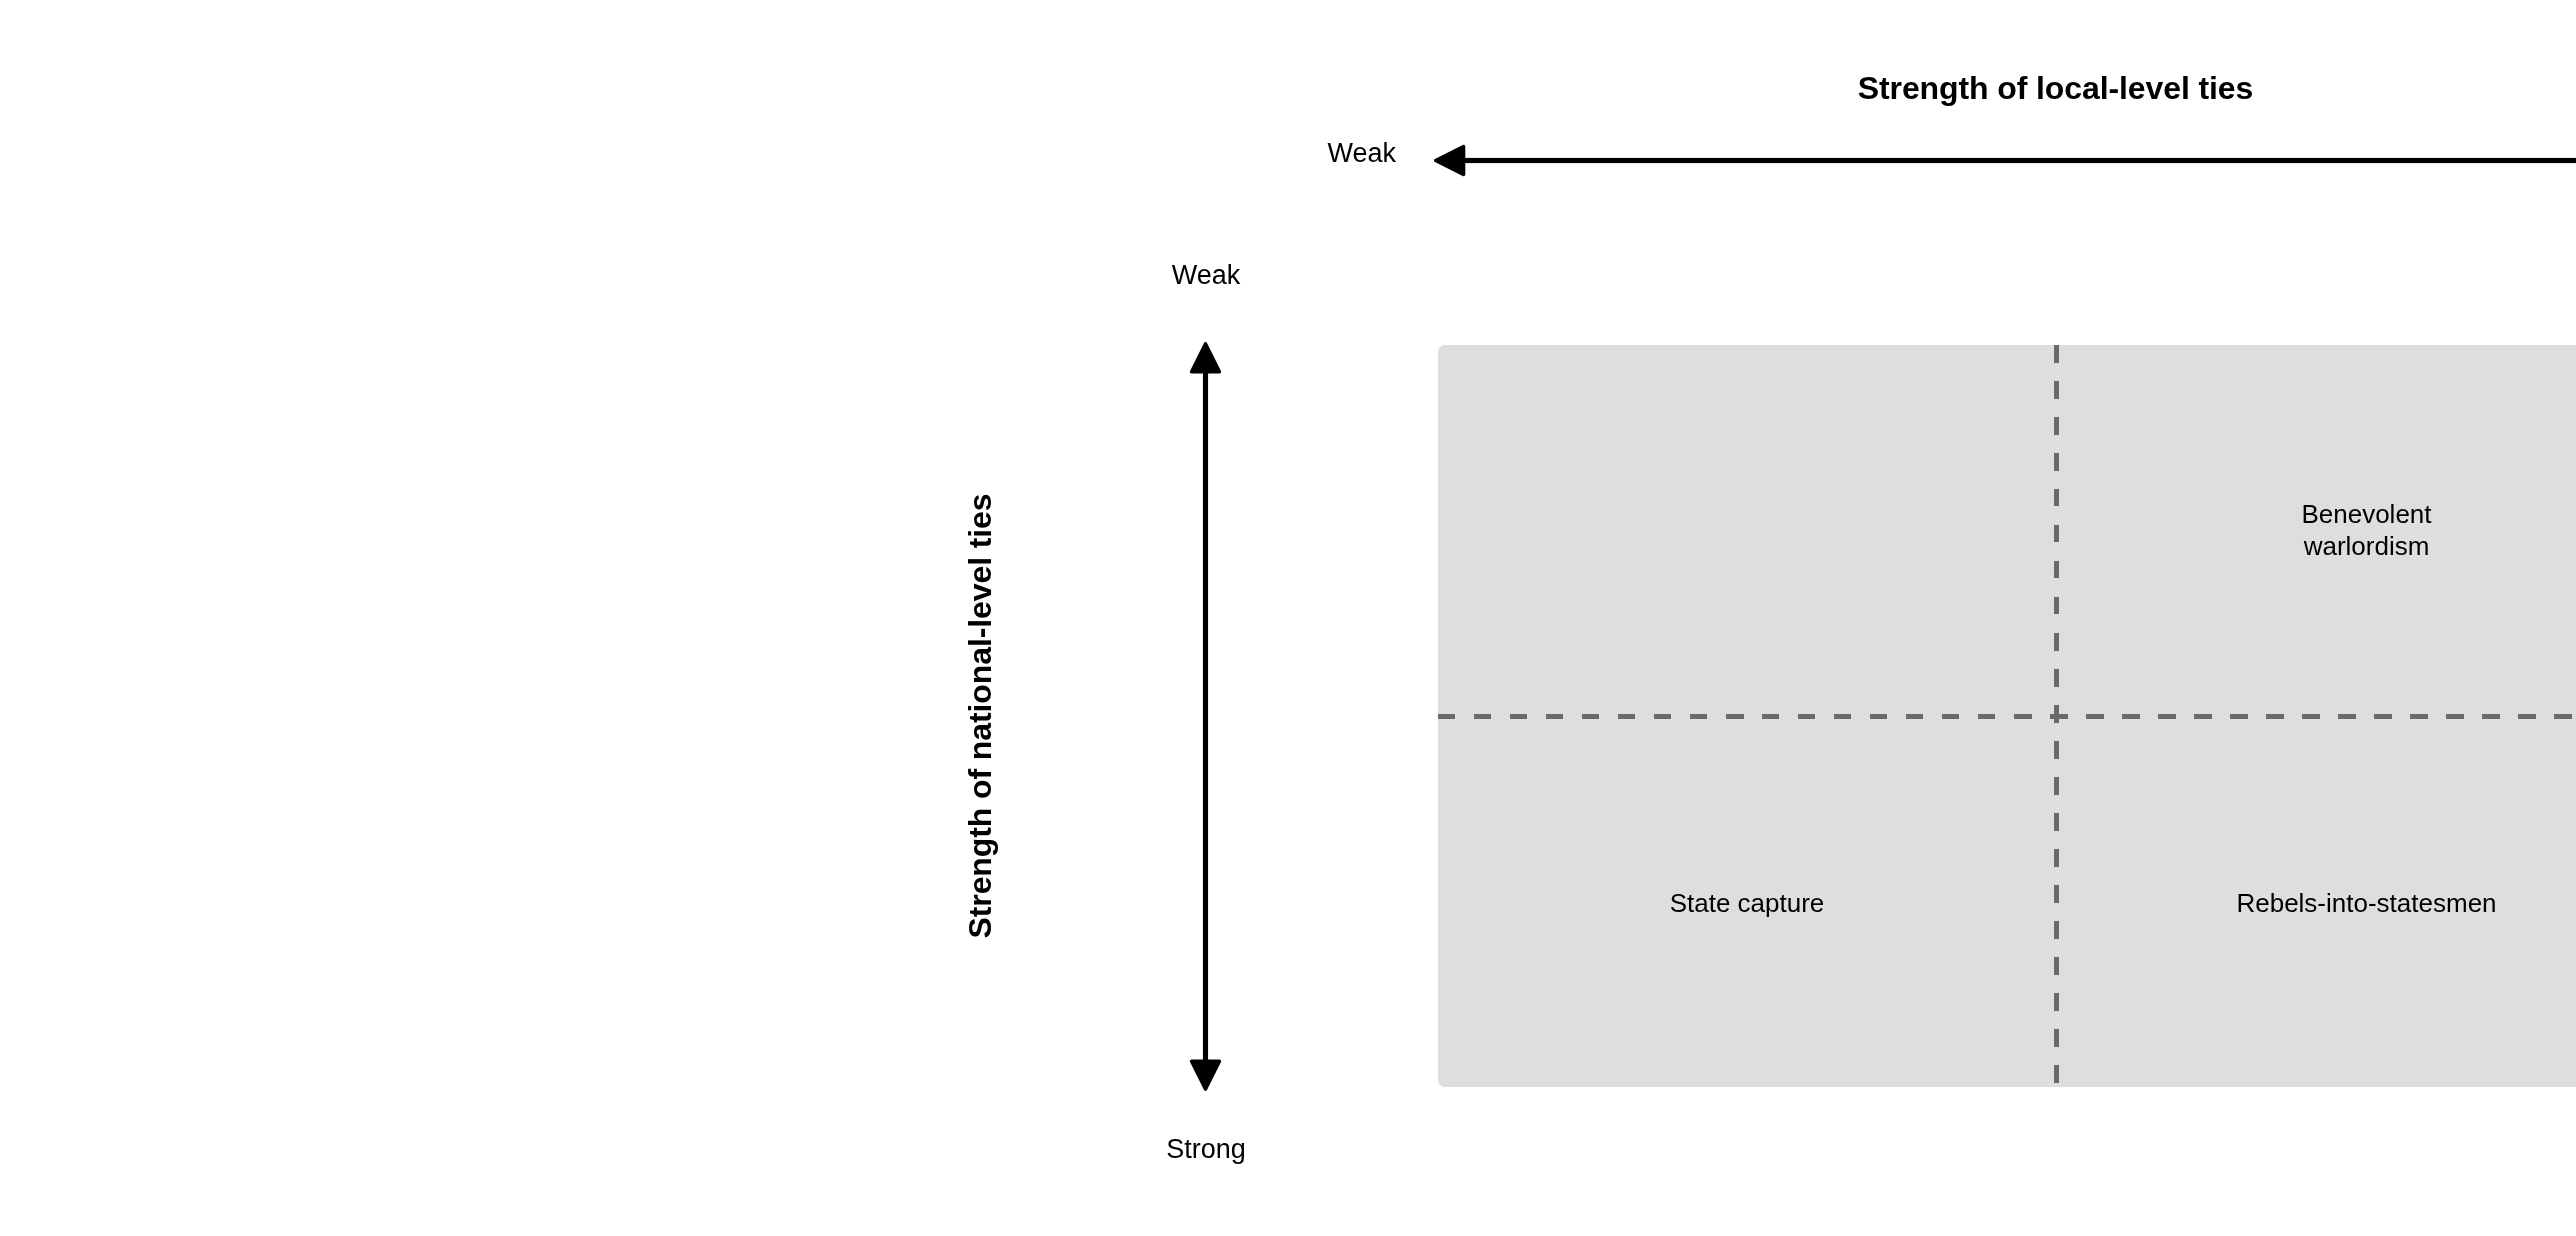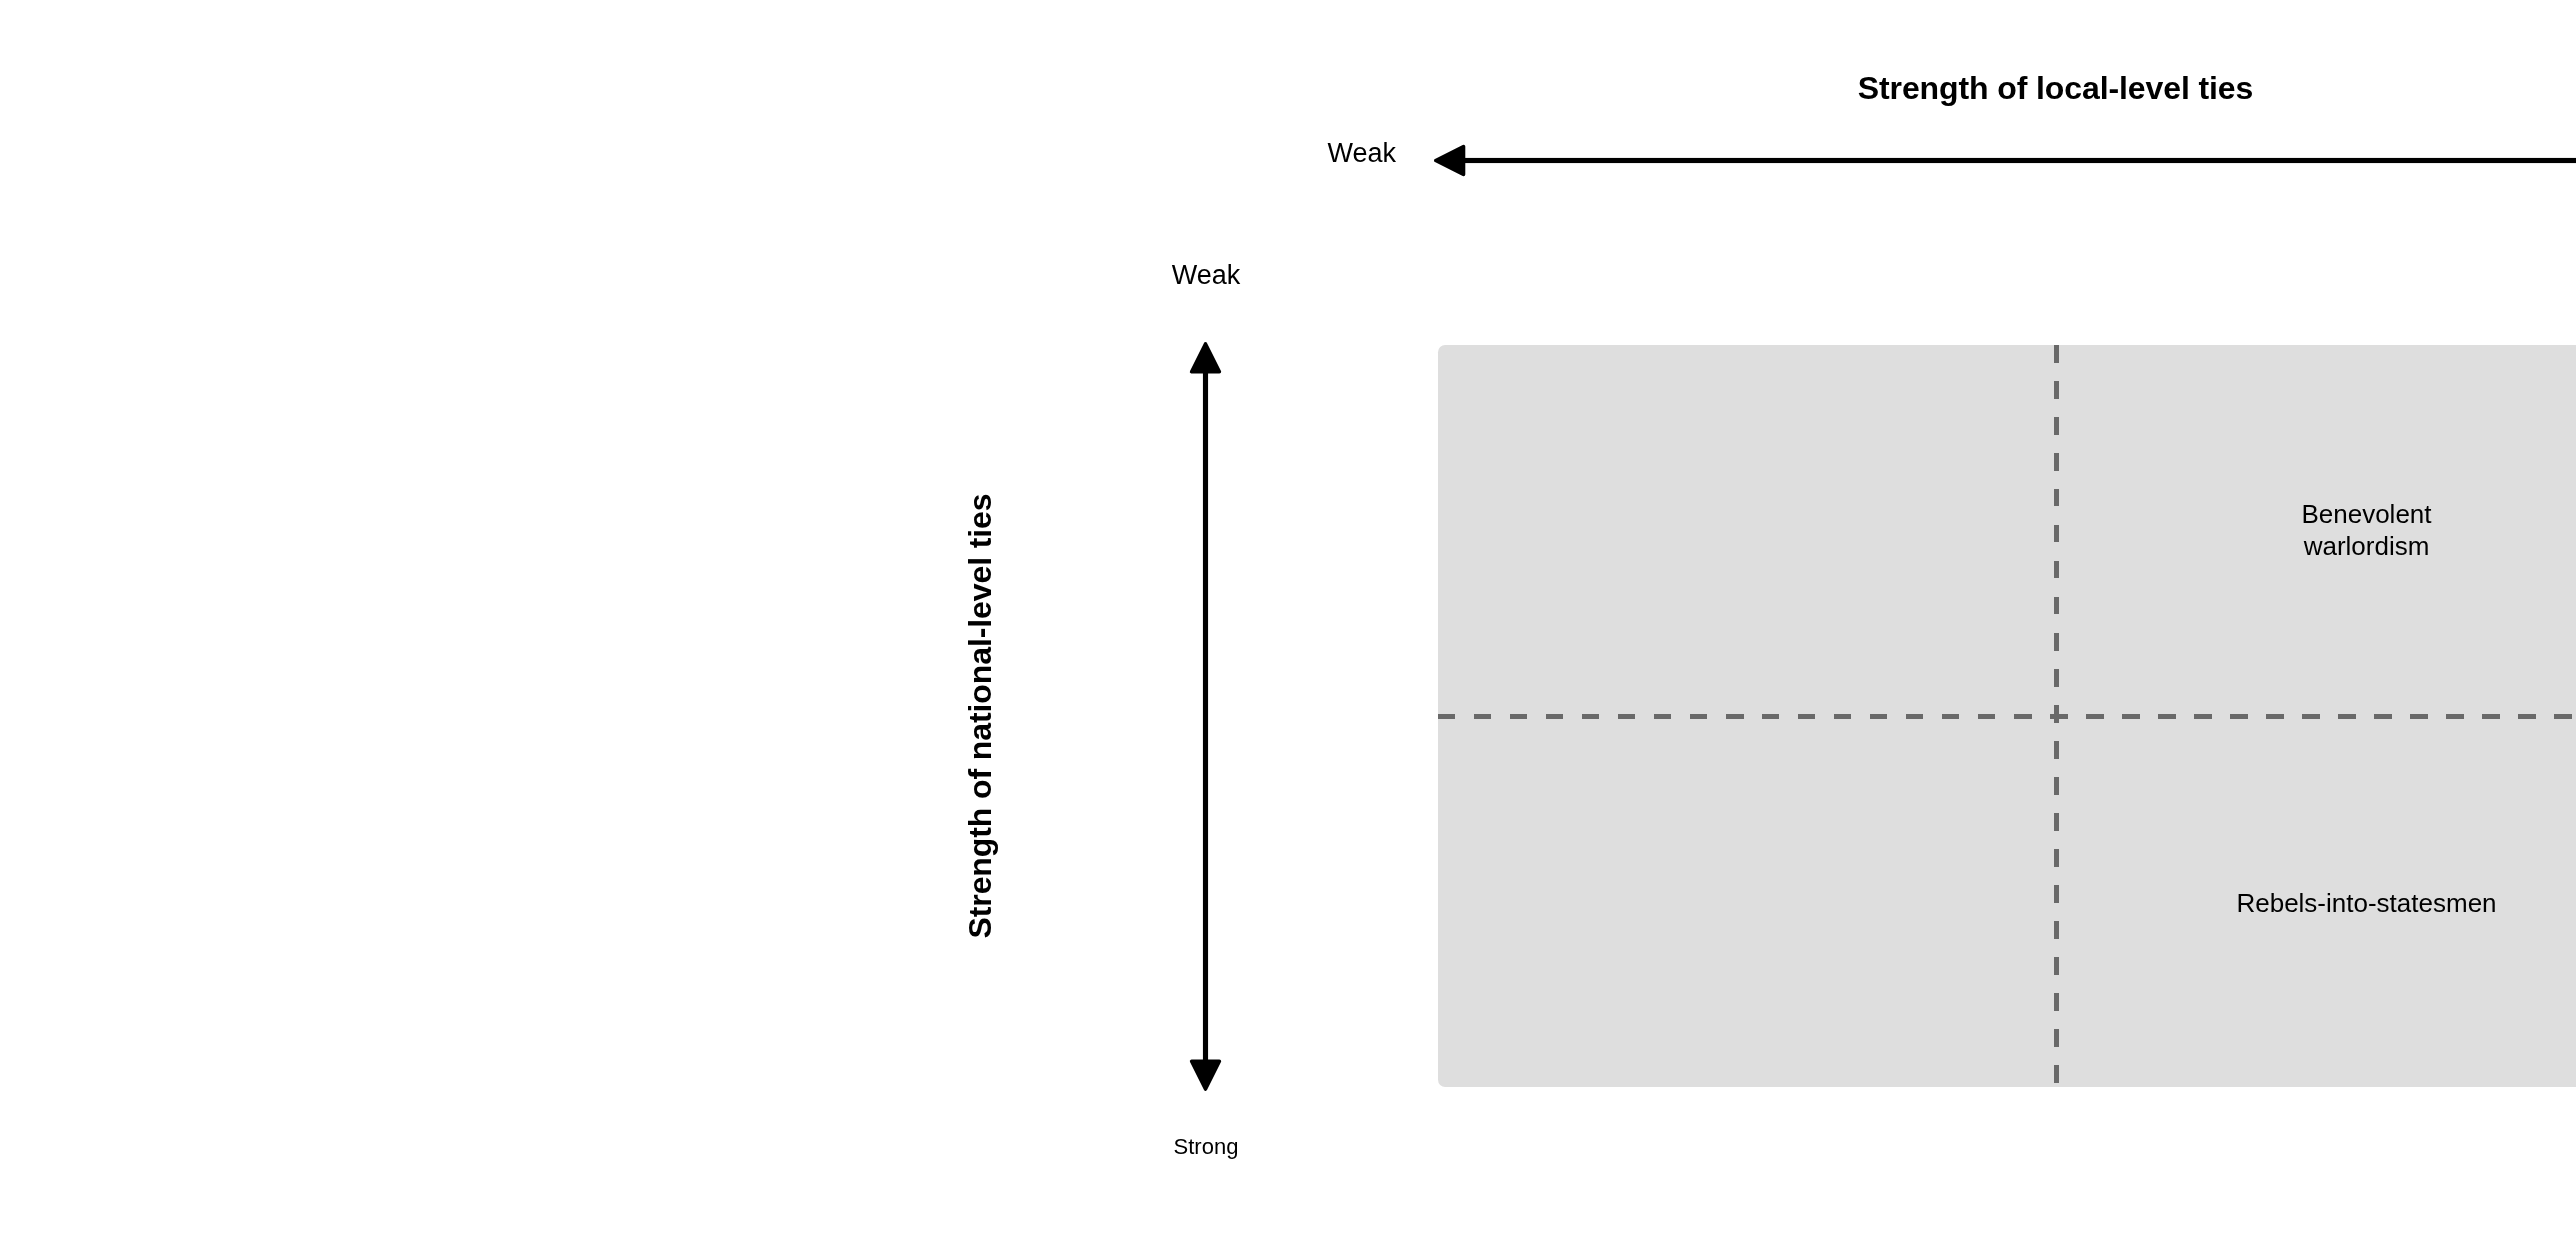--- a/index.html
+++ b/index.html
@@ -200,6 +200,7 @@
     <div class="quadrant" id="quadrant-top-right">Benevolent
 warlordism</div>
 
+    <div class="quadrant" id="quadrant-bottom-left">State capture</div>
 
     <div class="quadrant" id="quadrant-bottom-right">Rebels-into-statesmen</div>
 

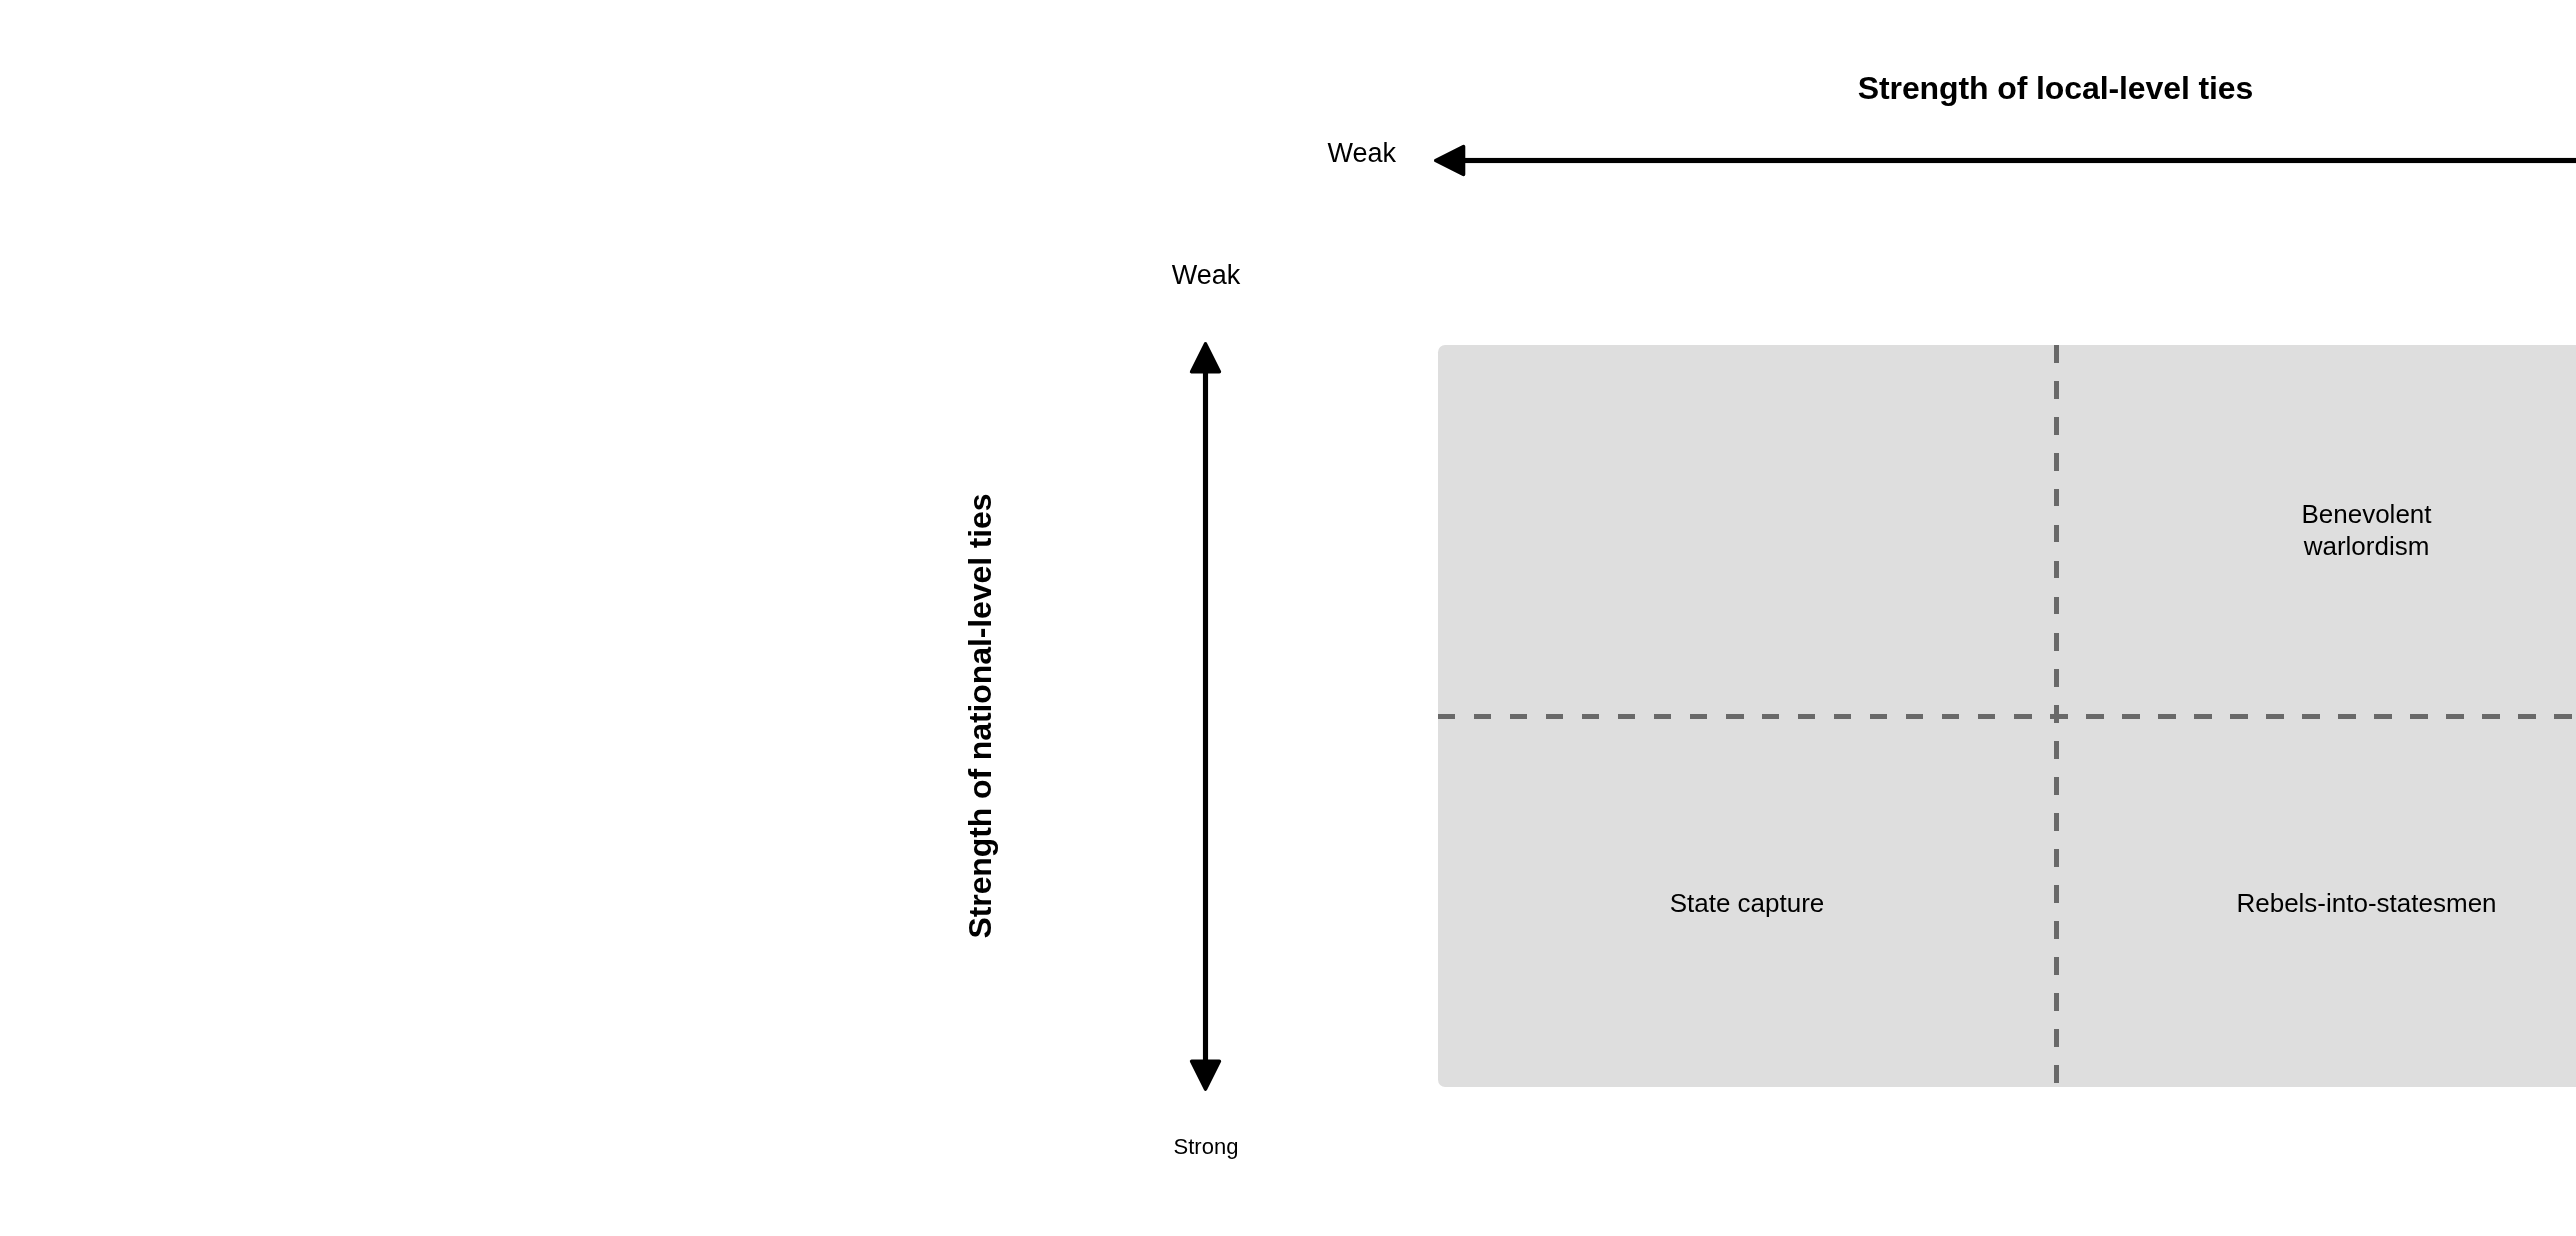--- a/index.html
+++ b/index.html
@@ -93,7 +93,7 @@
     left: 1206px;
     top: 1136px;
     transform: translateX(-50%);
-    font-size: 22px;
+    font-size: 27px;
     line-height: 1;
     white-space: nowrap;
   }

